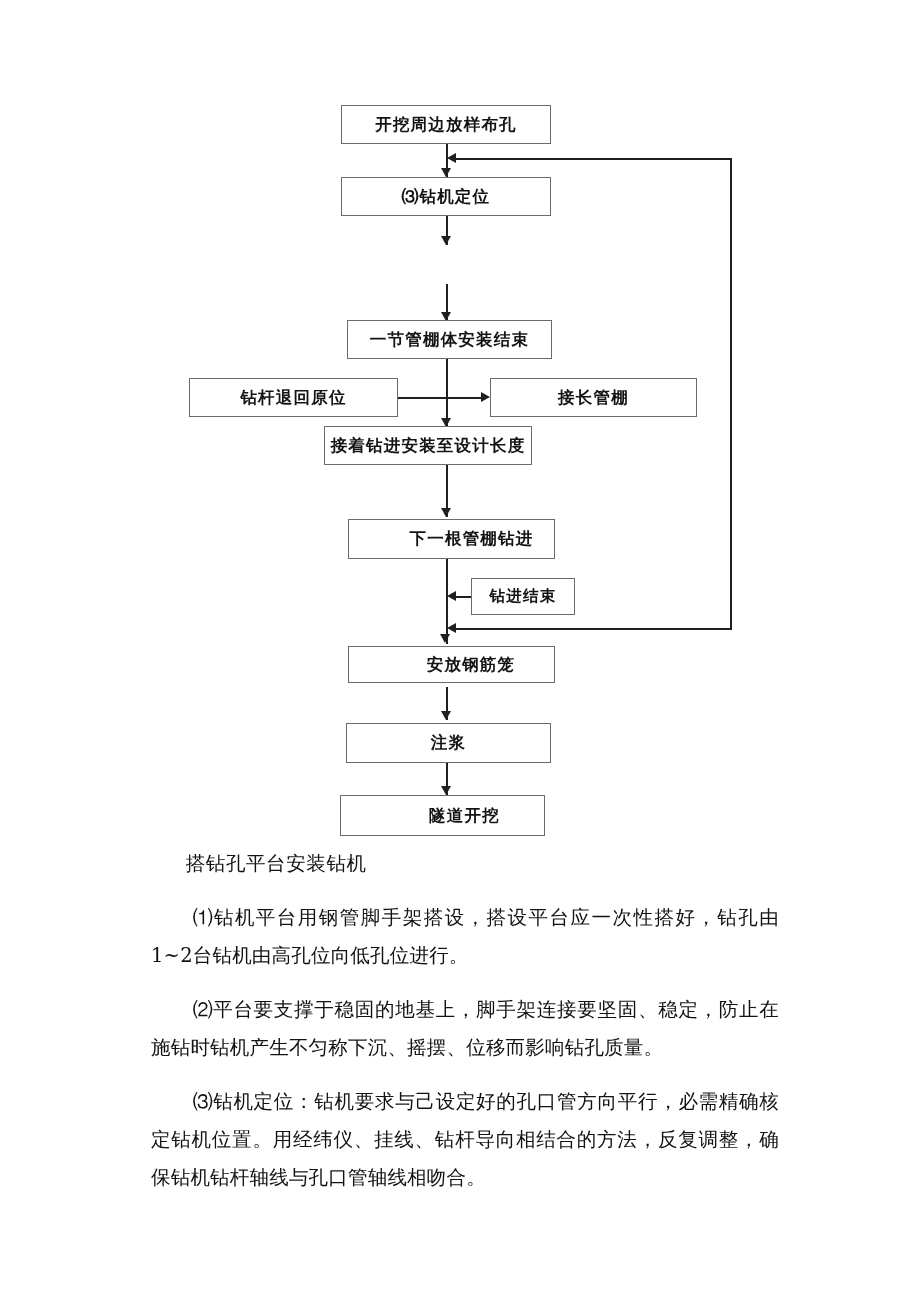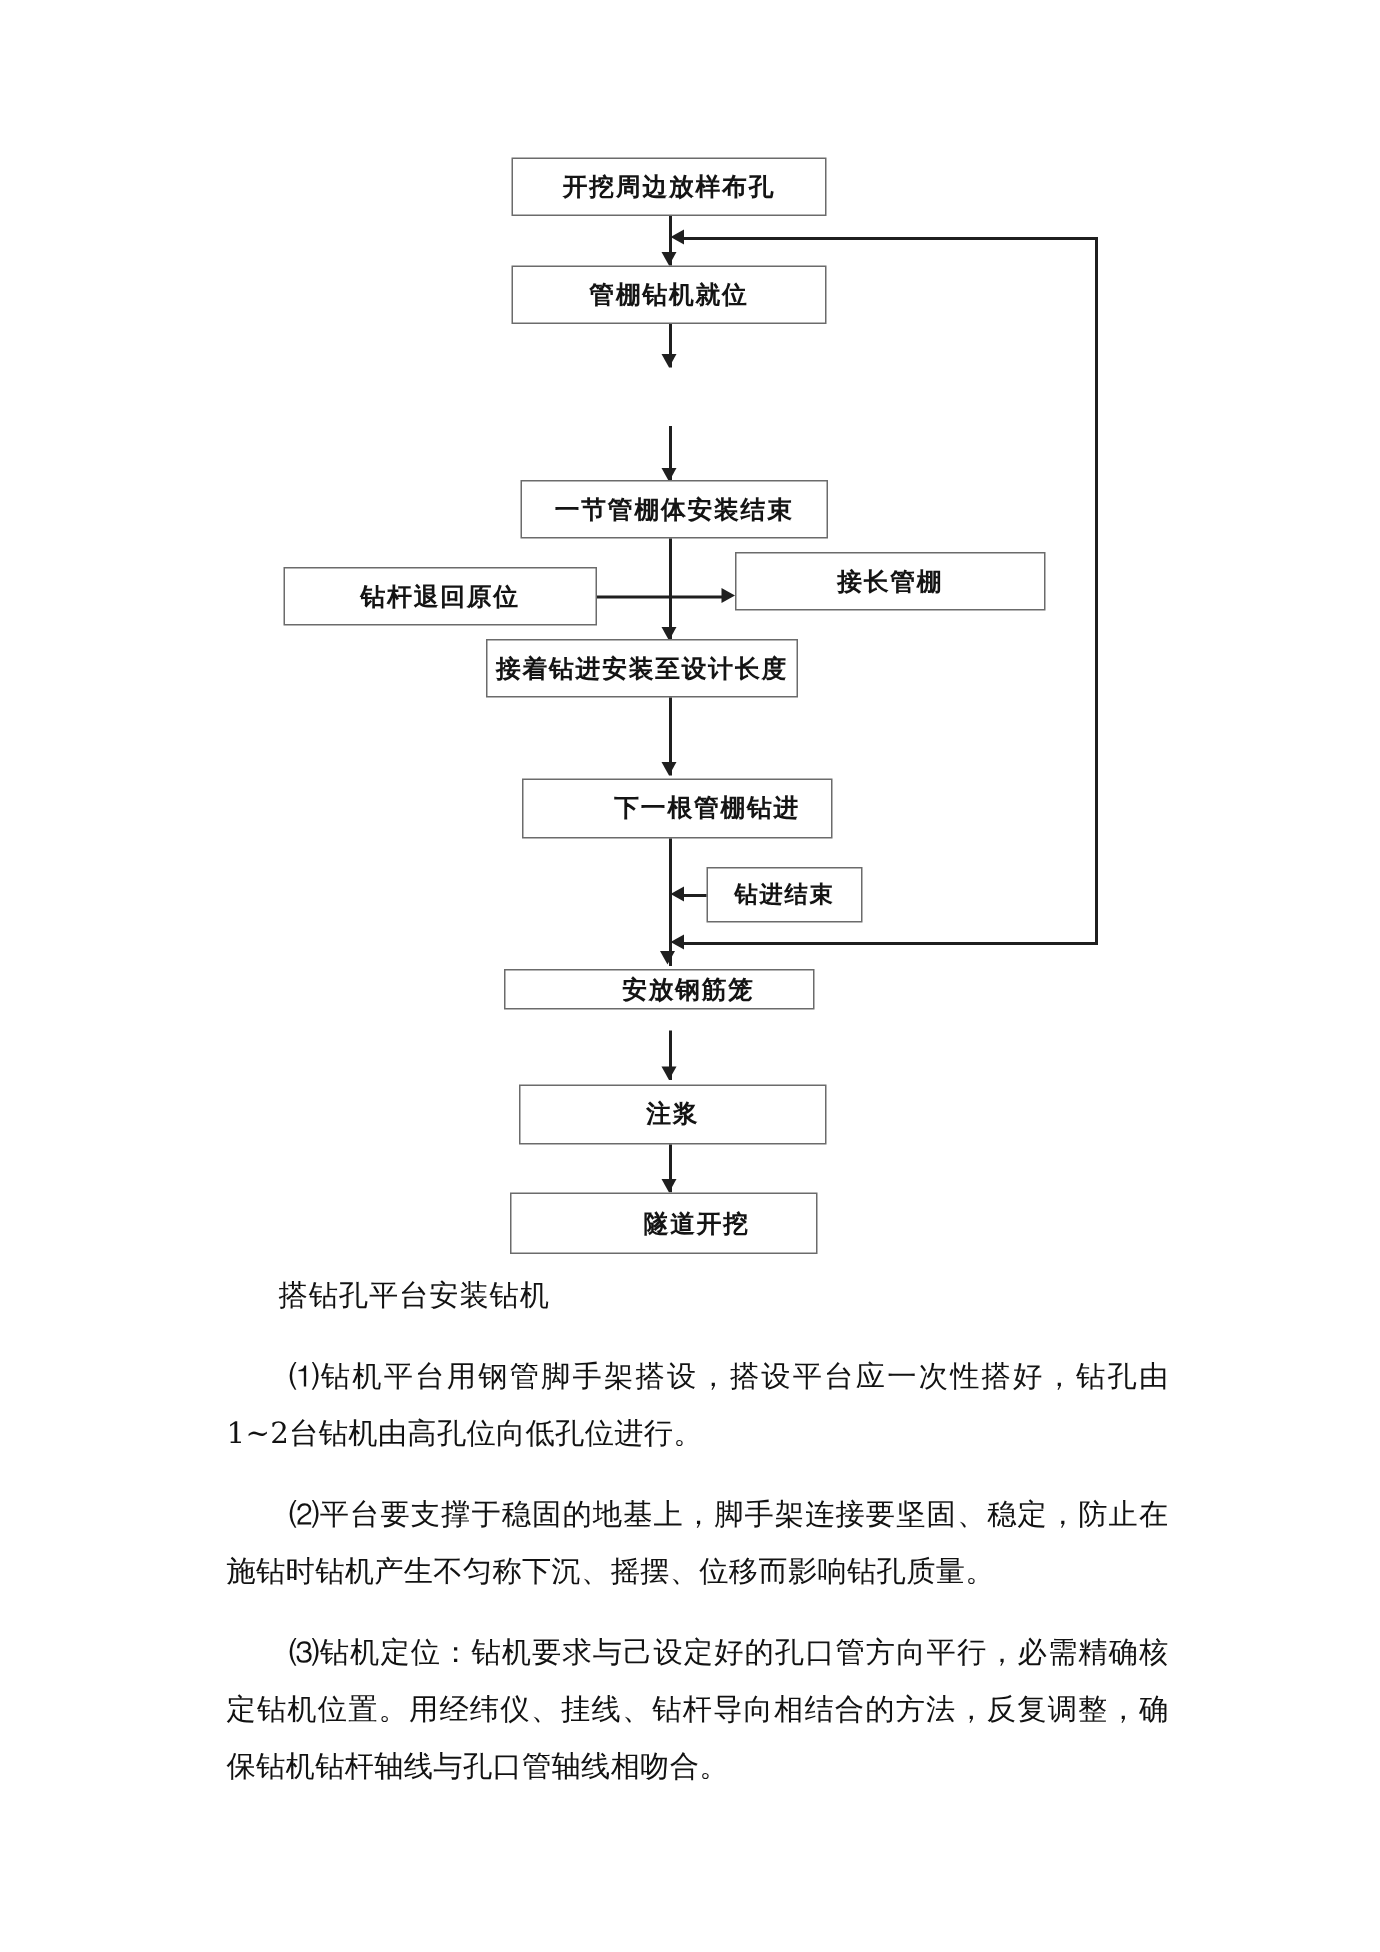--- a/index.html
+++ b/index.html
@@ -114,7 +114,7 @@
   <div class="arrow-down" style="left:441px; top:168px;"></div>
 
   <div class="node" style="left:341px; top:177px; width:210px; height:39px;">
-    <span>管棚钻机就位</span>
+    <span>⑶钻机定位</span>
   </div>
 
   <div class="vline" style="left:446px; top:216px; height:29px;"></div>

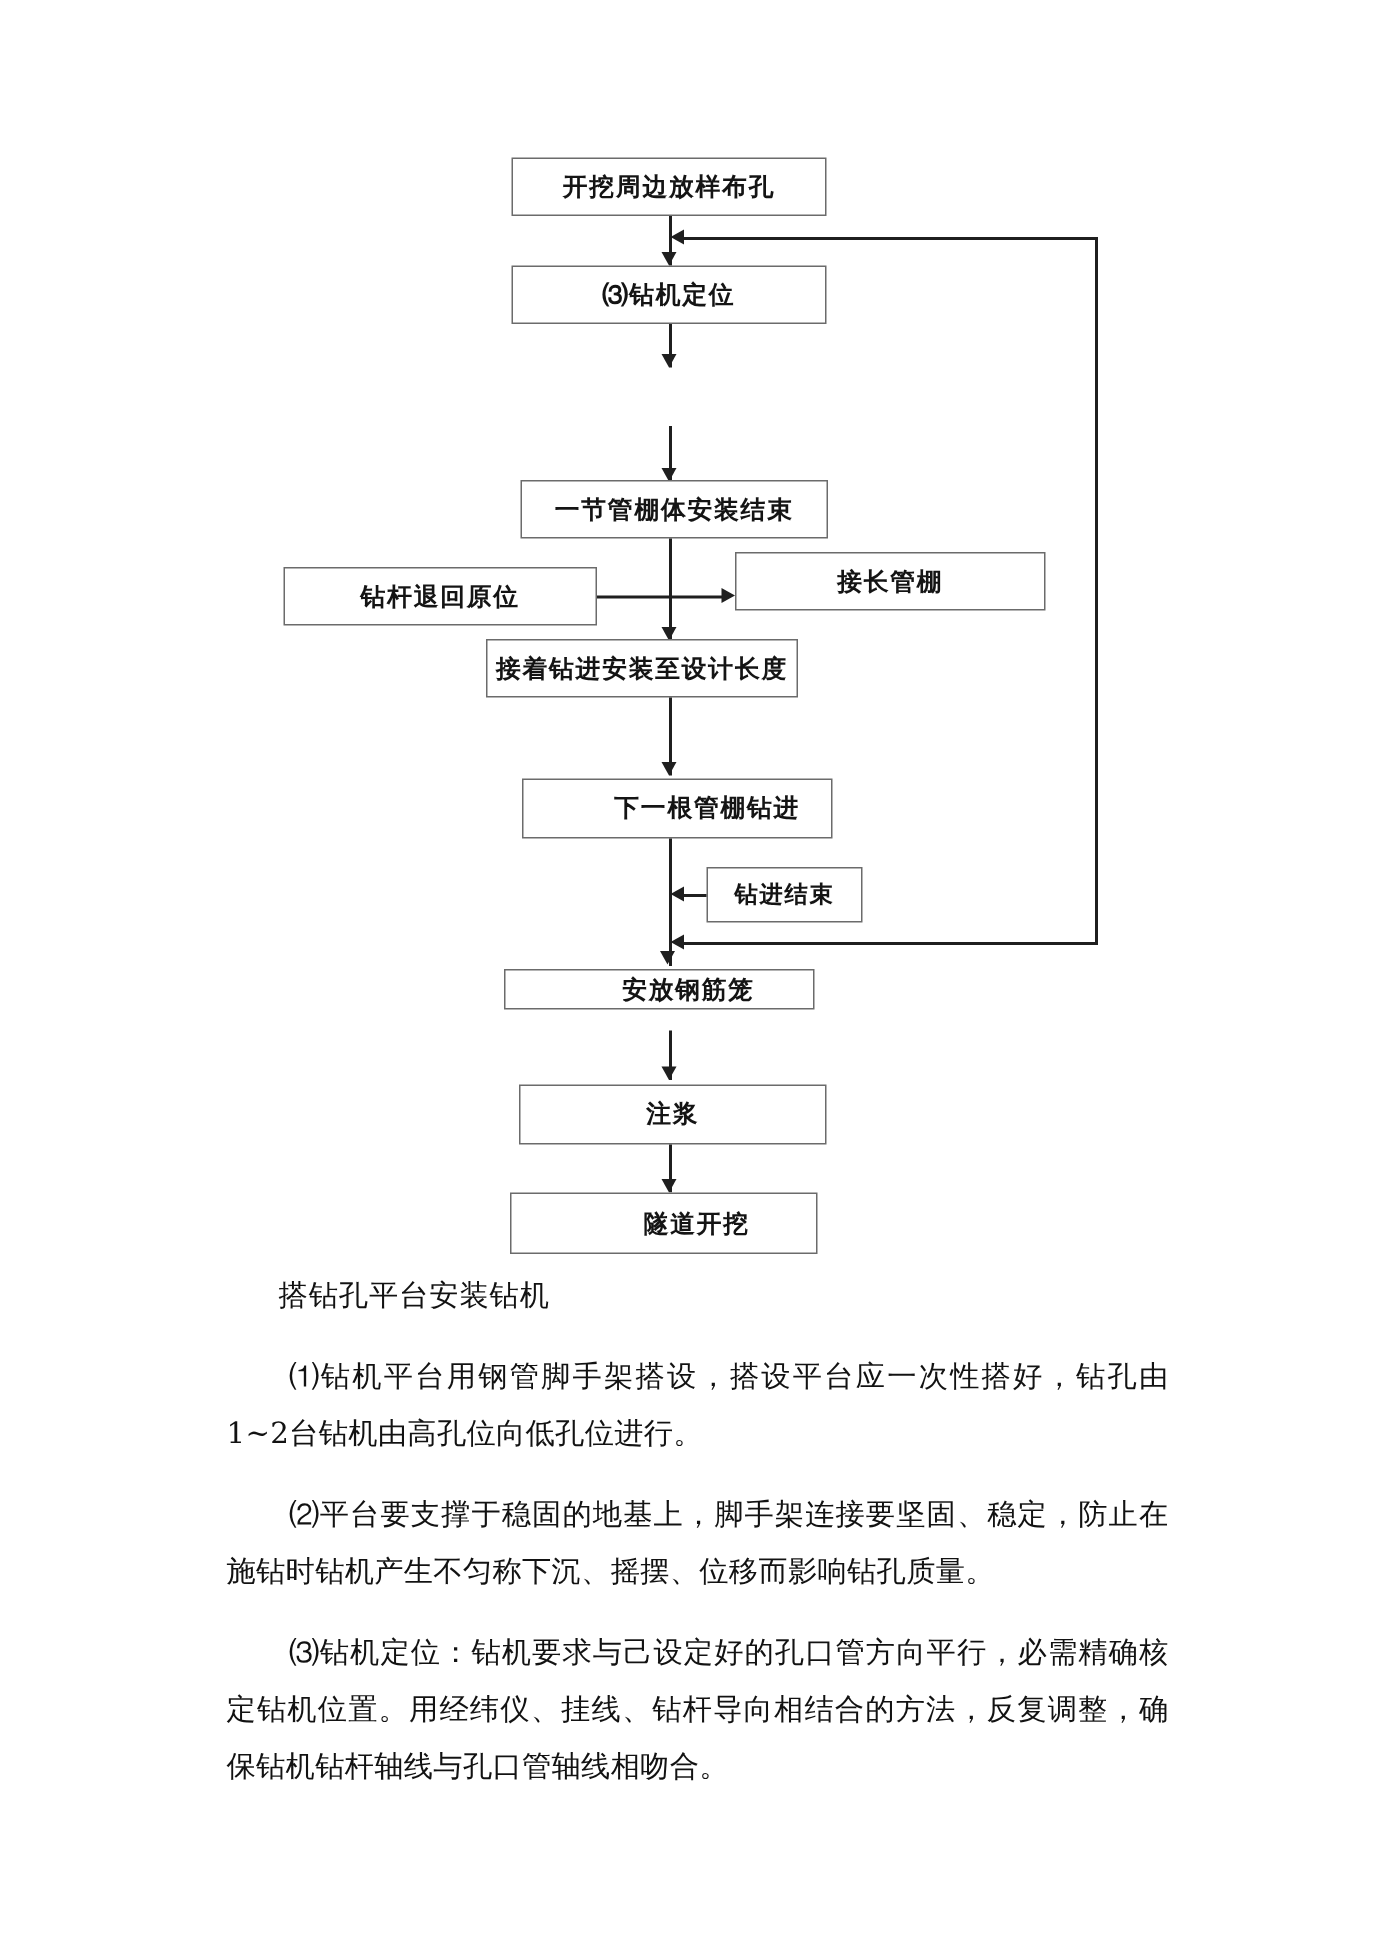--- a/index.html
+++ b/index.html
@@ -138,7 +138,7 @@
   <div class="hline" style="left:398px; top:397px; width:84px;"></div>
   <div class="arrow-right" style="left:481px; top:392px;"></div>
 
-  <div class="node" style="left:490px; top:368px; width:207px; height:39px;">
+  <div class="node" style="left:490px; top:378px; width:207px; height:39px;">
     <span>接长管棚</span>
   </div>
 

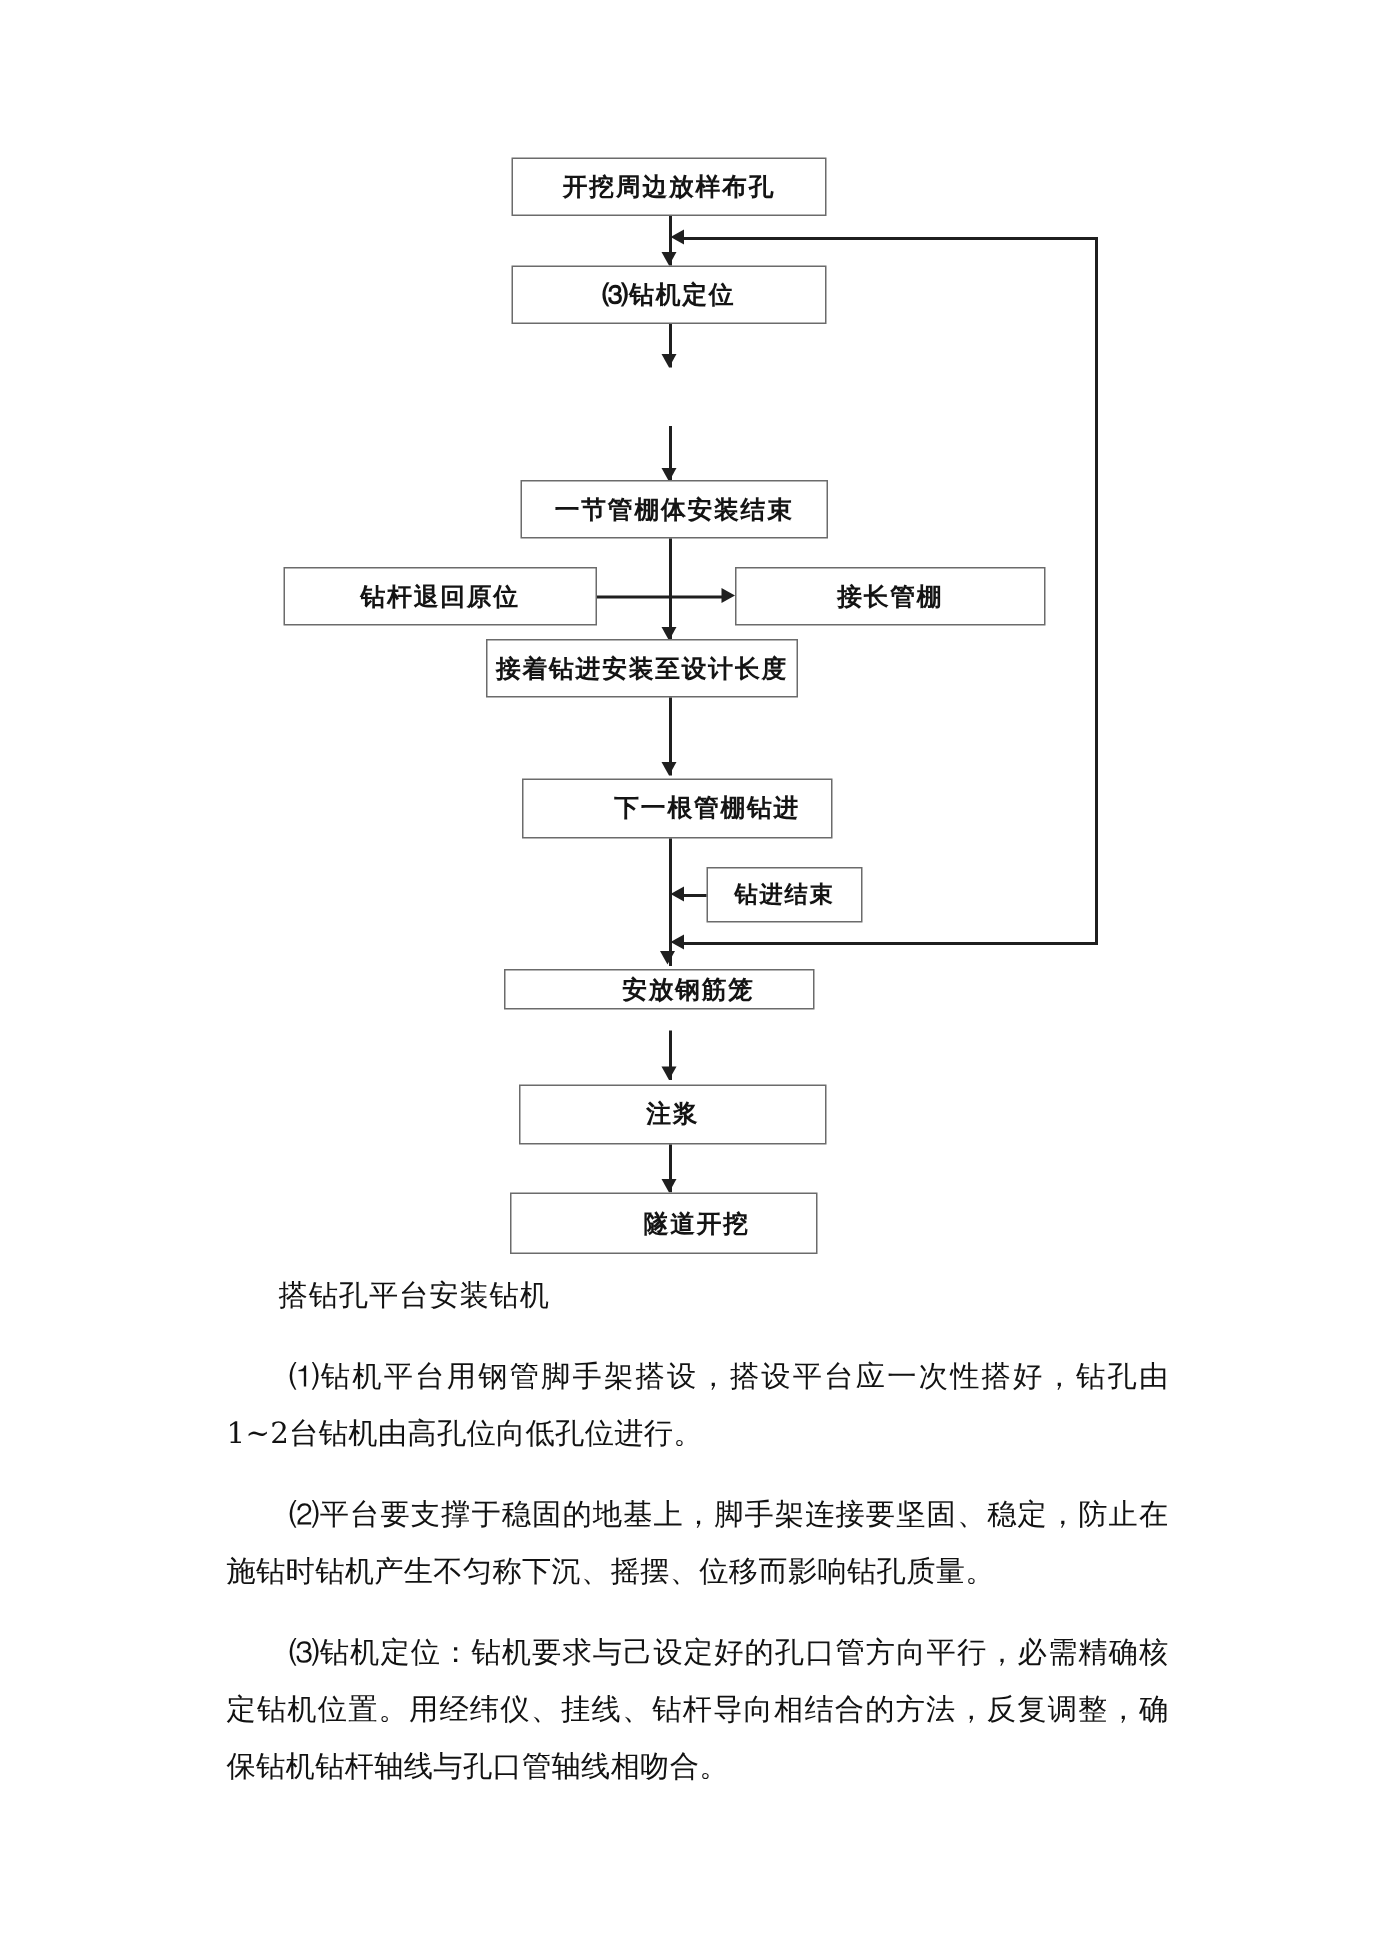--- a/index.html
+++ b/index.html
@@ -168,7 +168,7 @@
   <div class="hline" style="left:456px; top:628px; width:276px;"></div>
   <div class="arrow-left" style="left:447px; top:623px;"></div>
 
-  <div class="node" style="left:336px; top:646px; width:207px; height:27px;padding-left:39px;">
+  <div class="node" style="left:348px; top:646px; width:207px; height:37px;padding-left:39px;">
     <span>安放钢筋笼</span>
   </div>
 

